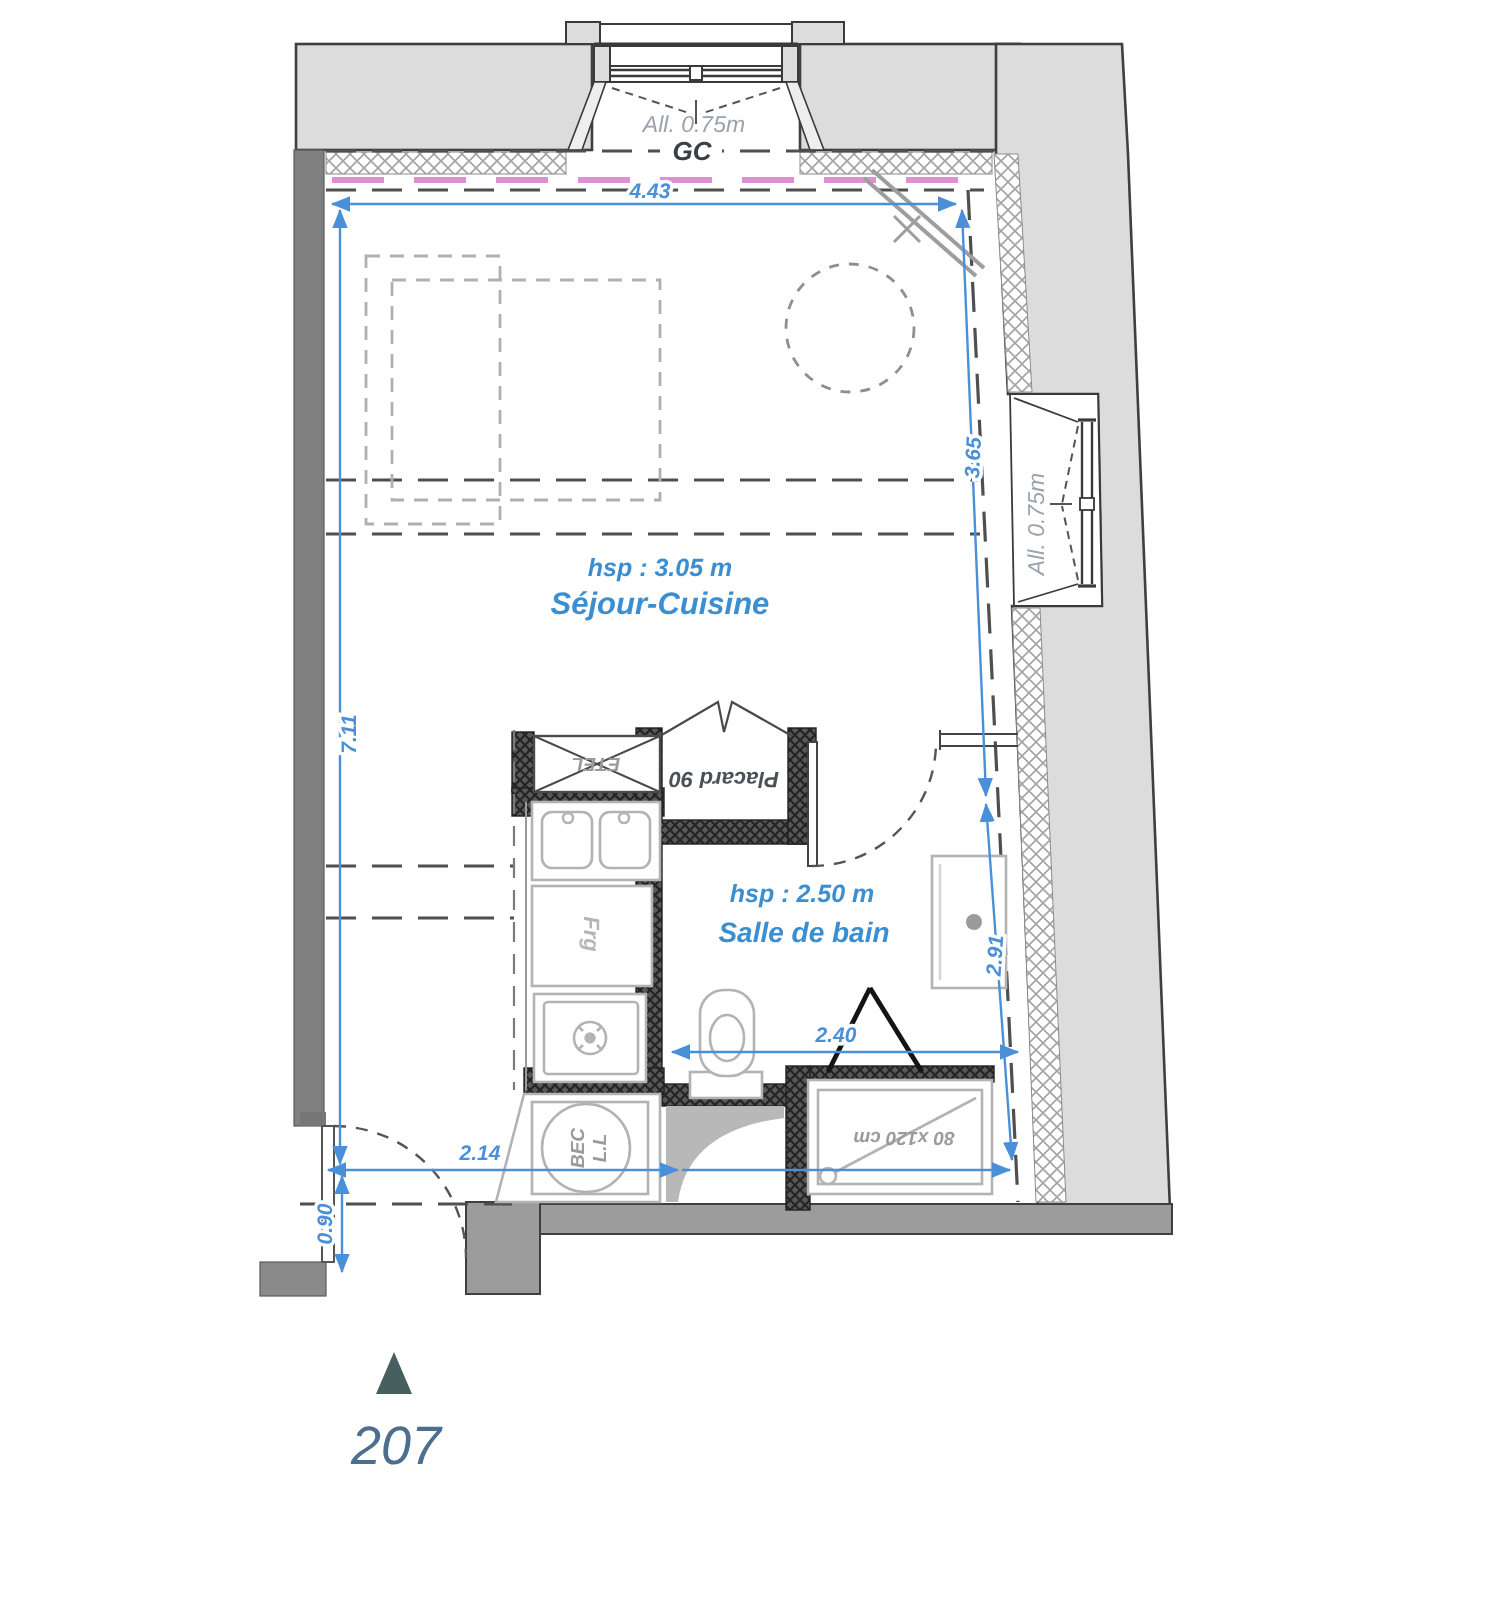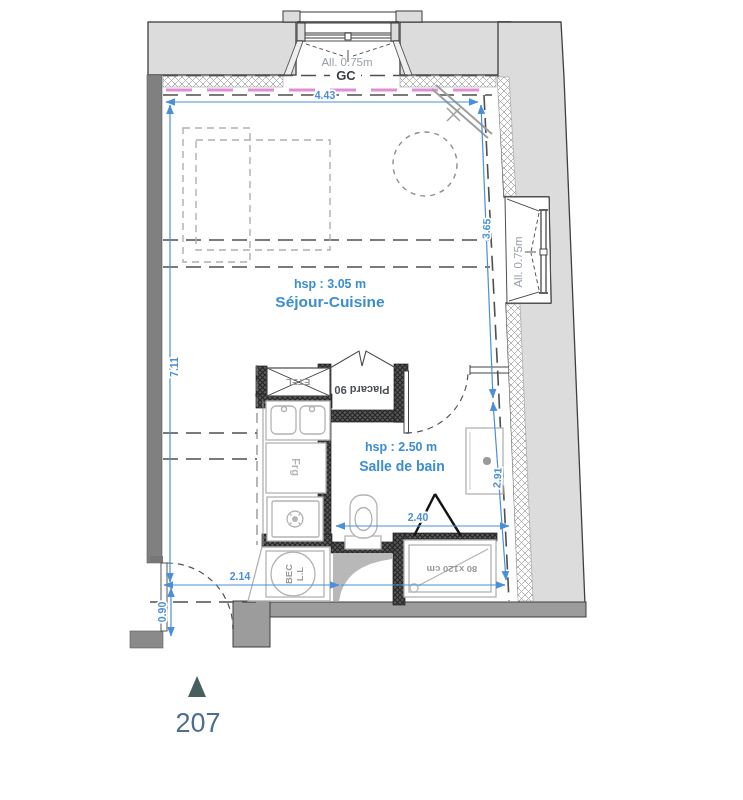--- a/index.html
+++ b/index.html
@@ -4,7 +4,7 @@
 <style>
   html,body{margin:0;padding:0;background:#ffffff;}
   .stage{position:relative;width:743px;height:800px;background:#ffffff;overflow:hidden;
-         font-family:"Liberation Sans", sans-serif;}
+         font-family:"Liberation Sans", sans-serif;font-style:italic;}
   svg text{font-family:"Liberation Sans", sans-serif;}
   .dim{fill:#4a90d9;font-weight:bold;font-size:10.5px;paint-order:stroke;stroke:#ffffff;stroke-width:3.5px;}
   .roomname{fill:#3b8ed0;font-weight:bold;font-size:15.5px;}

